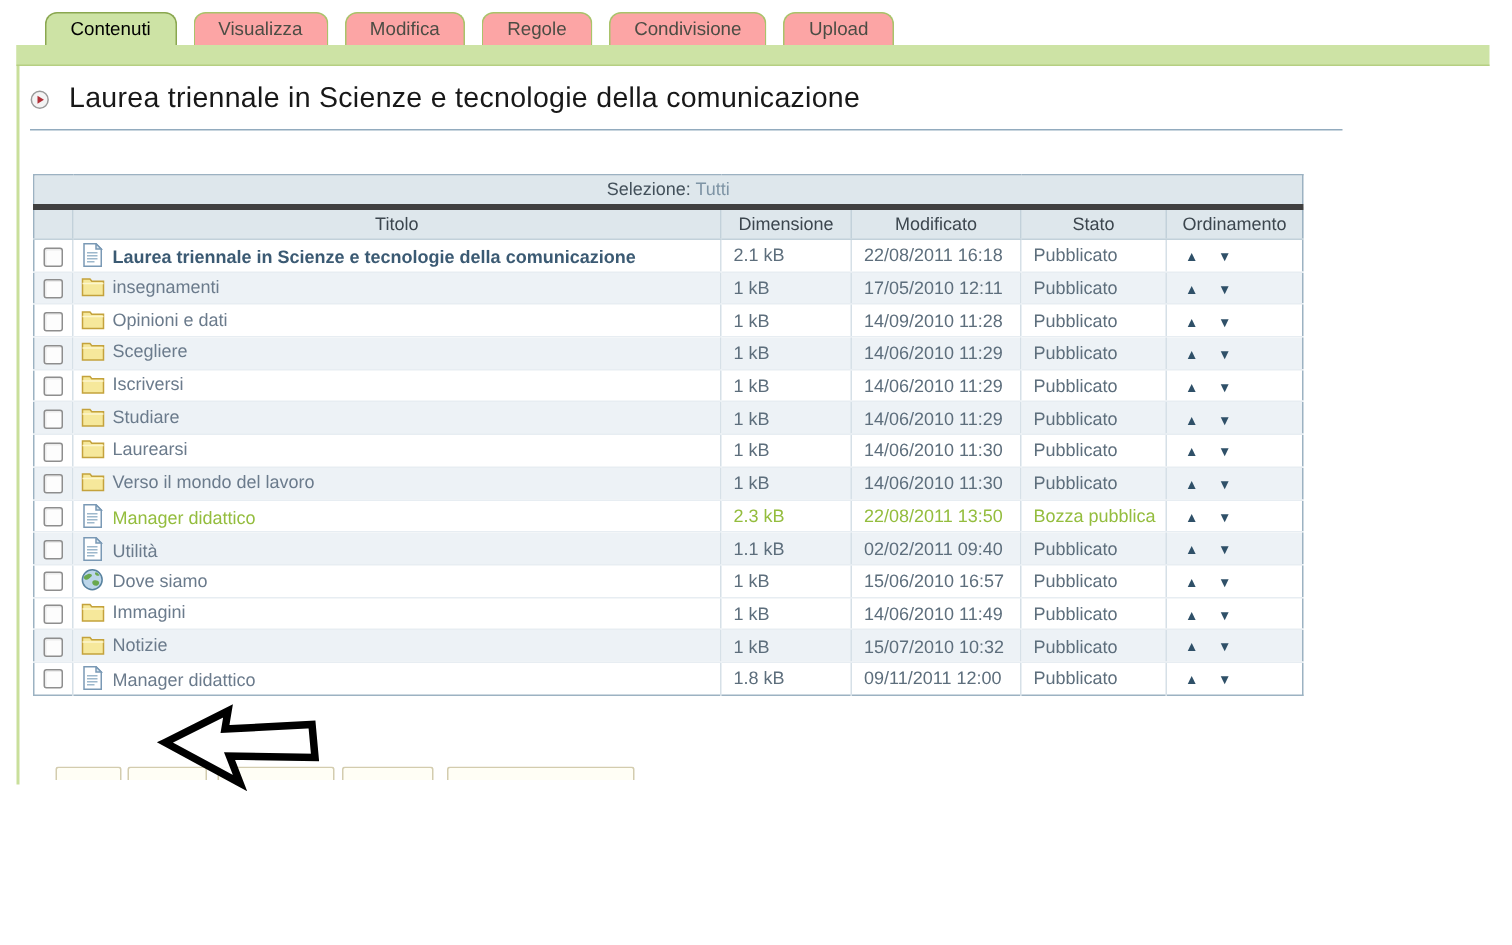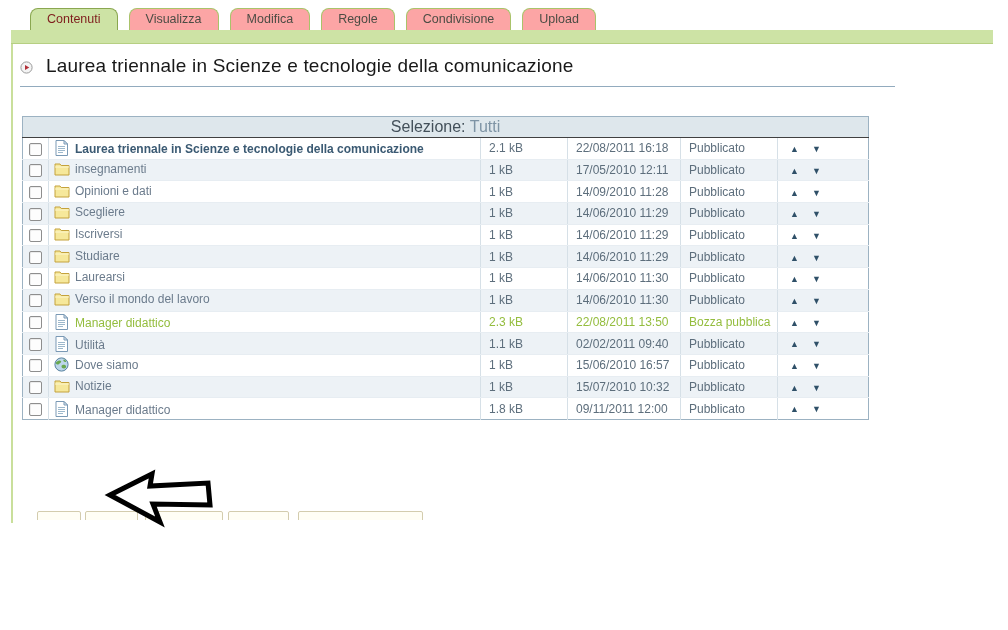--- a/index.html
+++ b/index.html
@@ -16,7 +16,7 @@
     border:1px solid #a9c36a; border-bottom:none; border-radius:8px 8px 0 0;
     color:#4c4c44; font-size:12.5px; cursor:pointer; white-space:nowrap;
   }
-  .tab.active { background:#cde3a5; border-color:#8aa750; color:#7f1d1d; }
+  .tab.active { background:#cde3a5; border-color:#8aa750; color:#000000; }
 
   .green-bar { position:absolute; left:11px; top:30px; width:982px; height:14px;
     background:#cde3a5; border-bottom:1px solid #b6cf82; z-index:2; }

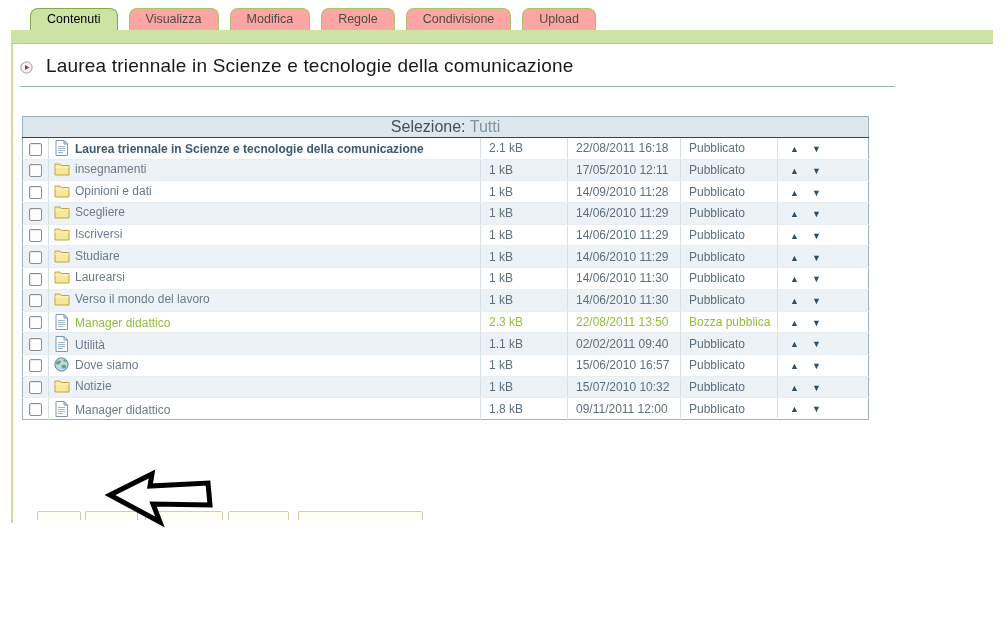--- a/index.html
+++ b/index.html
@@ -37,7 +37,7 @@
   .col-mod { width:113px; } .col-state { width:97px; } .col-ord { width:91px; }
 
   tr.sel-row td { background:#dee7ec; text-align:center; height:21px;
-    border-bottom:1px solid #404040; color:#43505a; font-size:16px; }
+    border-bottom:4px solid #404040; color:#43505a; font-size:12px; }
   .sel-link { color:#7e94a5; text-decoration:none; cursor:pointer; }
 
   th { background:#dee7ec; font-weight:400; height:22px; text-align:center;

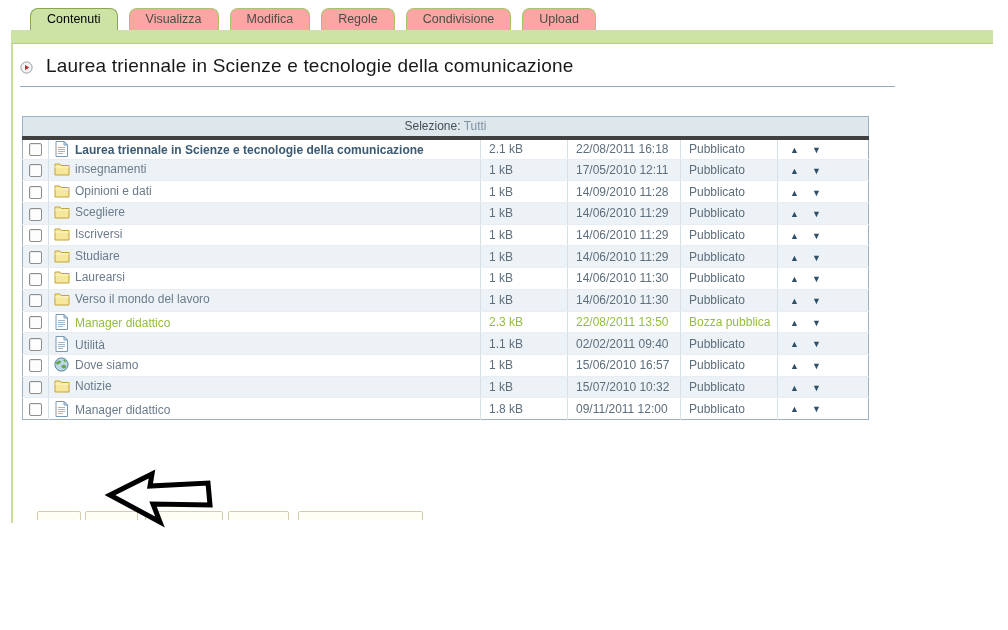--- a/index.html
+++ b/index.html
@@ -116,6 +116,14 @@
         <a class="sel-link">Tutti</a>
       </td>
     </tr>
+    <tr>
+      <th></th>
+      <th>Titolo</th>
+      <th>Dimensione</th>
+      <th>Modificato</th>
+      <th>Stato</th>
+      <th>Ordinamento</th>
+    </tr>
   </thead>
   <tbody>
       <tr class="item-row odd">

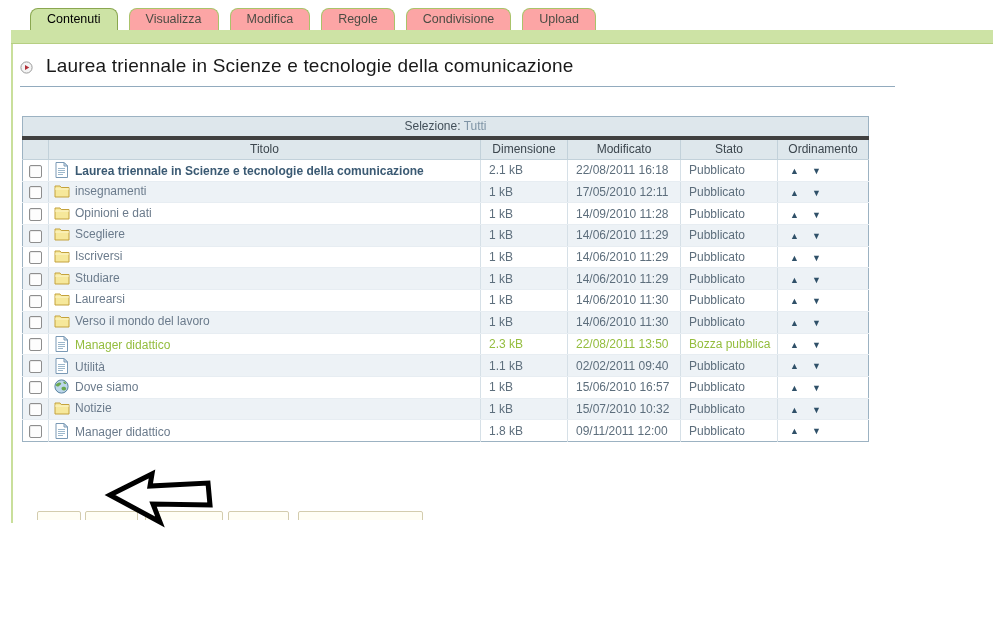--- a/index.html
+++ b/index.html
@@ -250,6 +250,17 @@
         <td>Pubblicato</td>
         <td class="ord-cell"><span class="sort-btn">▲</span><span class="sort-btn">▼</span></td>
       </tr>
+      <tr class="item-row odd">
+        <td><span class="checkbox"></span></td>
+        <td class="title-cell"><span class="icon"><svg width="16" height="14" viewBox="0 0 16 14">
+              <path d="M1 3.5V2h5l1.2 1.5H15v9.5H1z" fill="#f6e89b" stroke="#c4a23c"></path>
+              <path d="M1 5h14" stroke="#fdf6cd"></path>
+            </svg></span><a class="item">Immagini</a></td>
+        <td>1 kB</td>
+        <td>14/06/2010 11:49</td>
+        <td>Pubblicato</td>
+        <td class="ord-cell"><span class="sort-btn">▲</span><span class="sort-btn">▼</span></td>
+      </tr>
       <tr class="item-row even">
         <td><span class="checkbox"></span></td>
         <td class="title-cell"><span class="icon"><svg width="16" height="14" viewBox="0 0 16 14">

